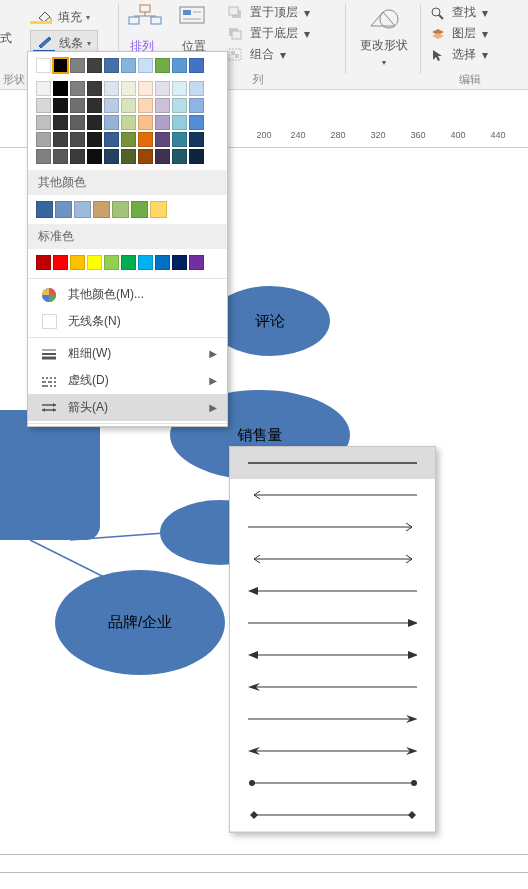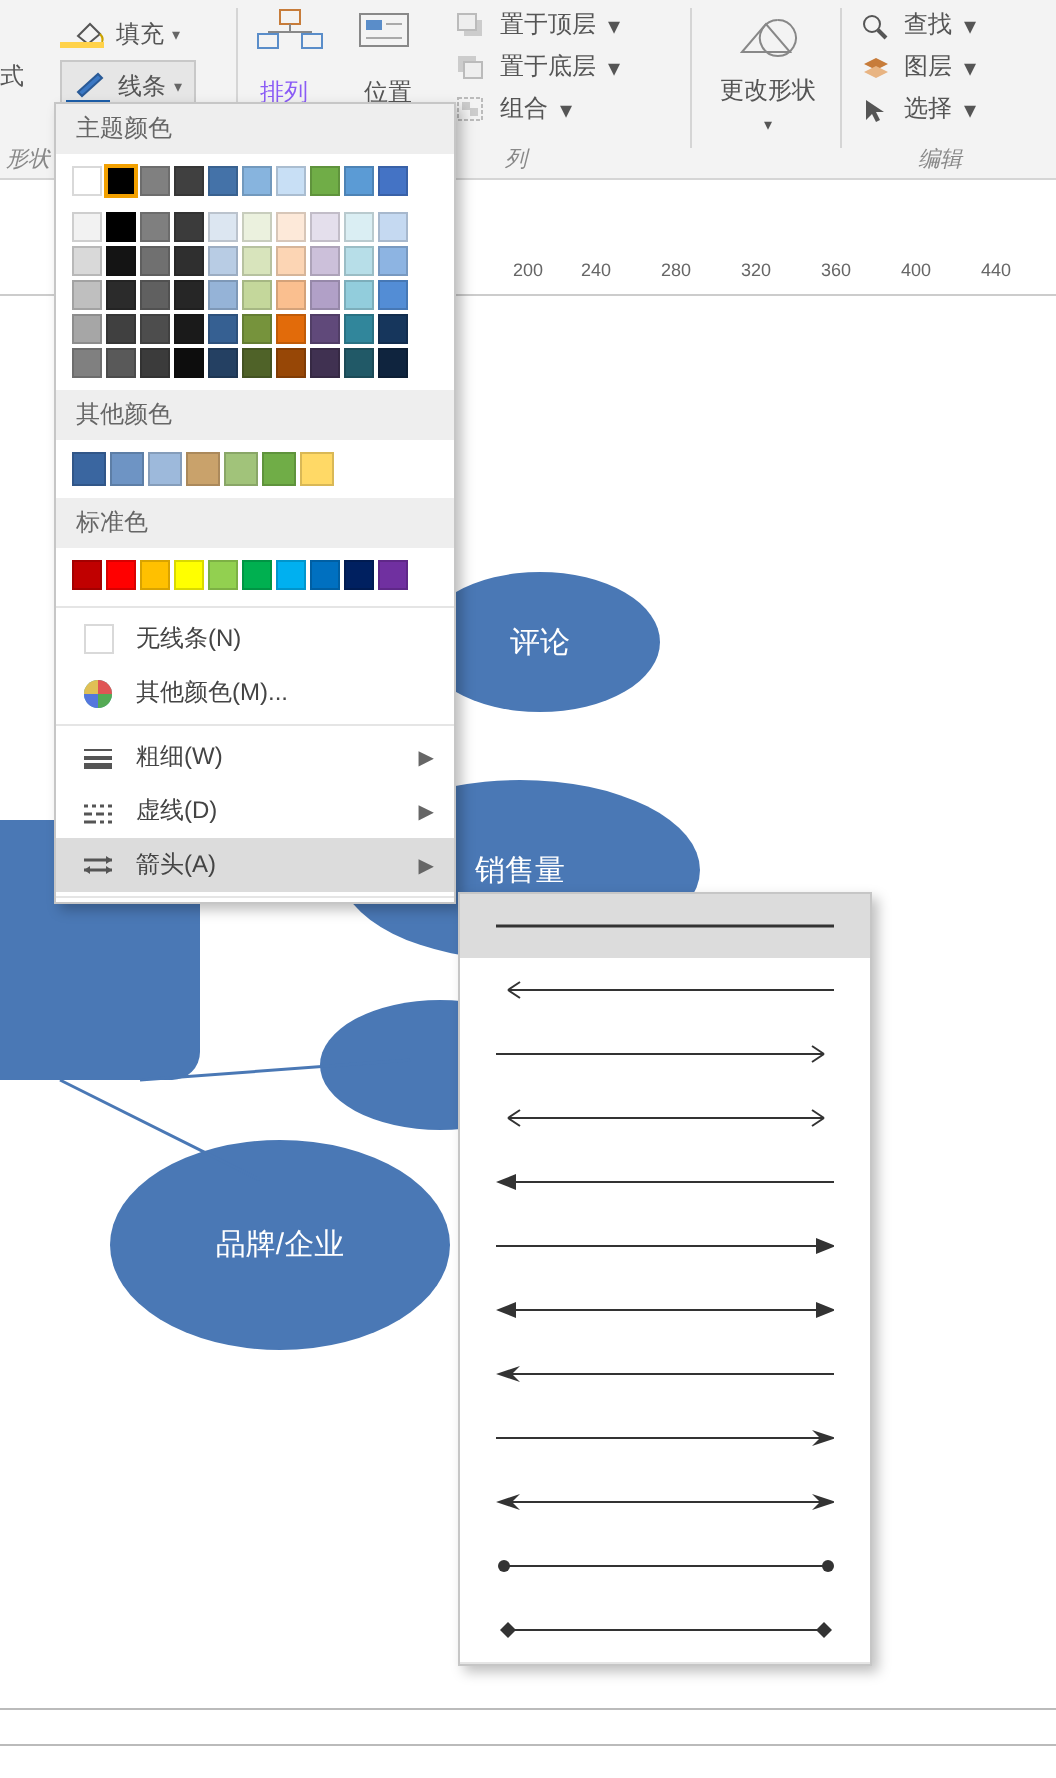--- a/index.html
+++ b/index.html
@@ -213,7 +213,6 @@
 </div>
 
 <div class="line-dropdown">
-  <div class="ld-heading">主题颜色</div>
 
   <div class="theme-grid" id="theme-grid">
       <div class="swatch-col">

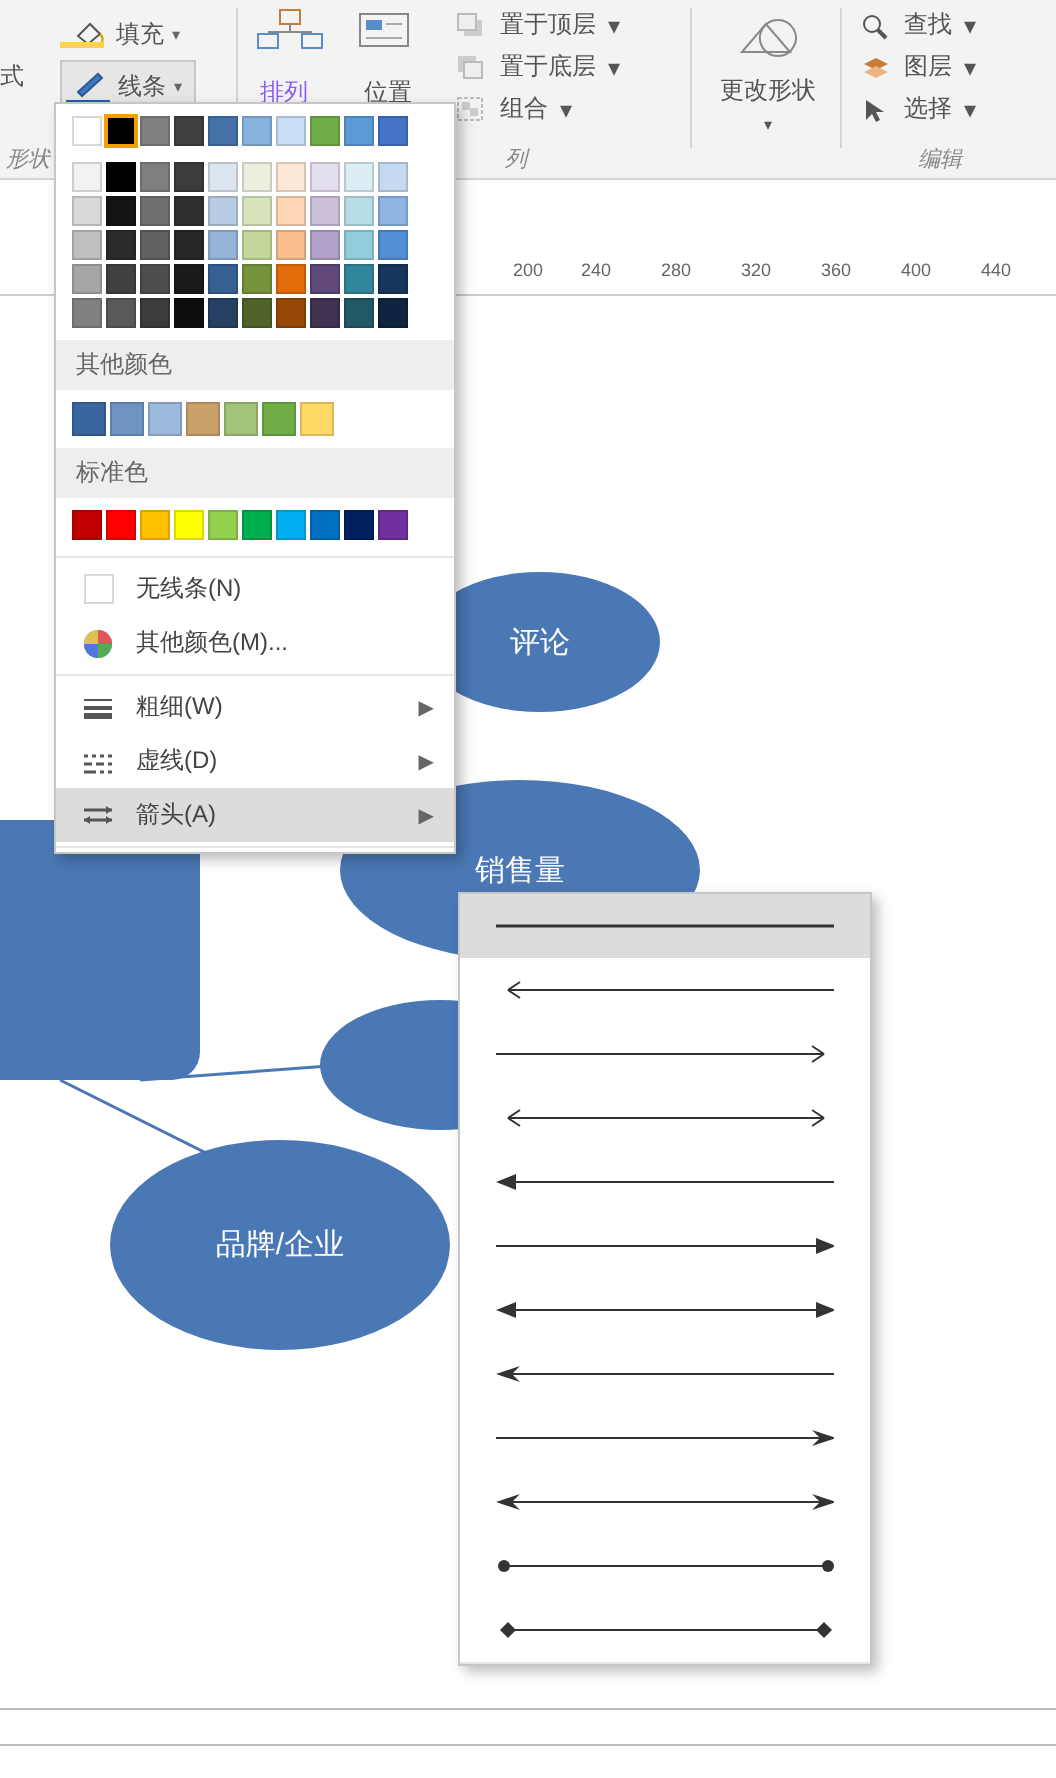--- a/index.html
+++ b/index.html
@@ -10,7 +10,7 @@
   .ribbon .btn { display: inline-flex; align-items: center; gap: 4px; padding: 4px 6px; color: #555; cursor: default; }
   .ribbon .btn .carrot { font-size: 8px; color: #666; }
   .ribbon .vsep { width: 1px; background: #d5d5d5; height: 70px; position: absolute; top: 4px; }
-  .ribbon .group-label { position: absolute; bottom: 2px; font-size: 11px; color: #888; text-align: center; font-style: italic; }
+  .ribbon .group-label { position: absolute; bottom: 2px; font-size: 11px; color: #888; text-align: center; }
 
   
   .line-dropdown { position: absolute; top: 51px; left: 27px; width: 201px; background: #fff; border: 1px solid #c6c6c6; box-shadow: 3px 3px 6px rgba(0,0,0,0.25); z-index: 30; }

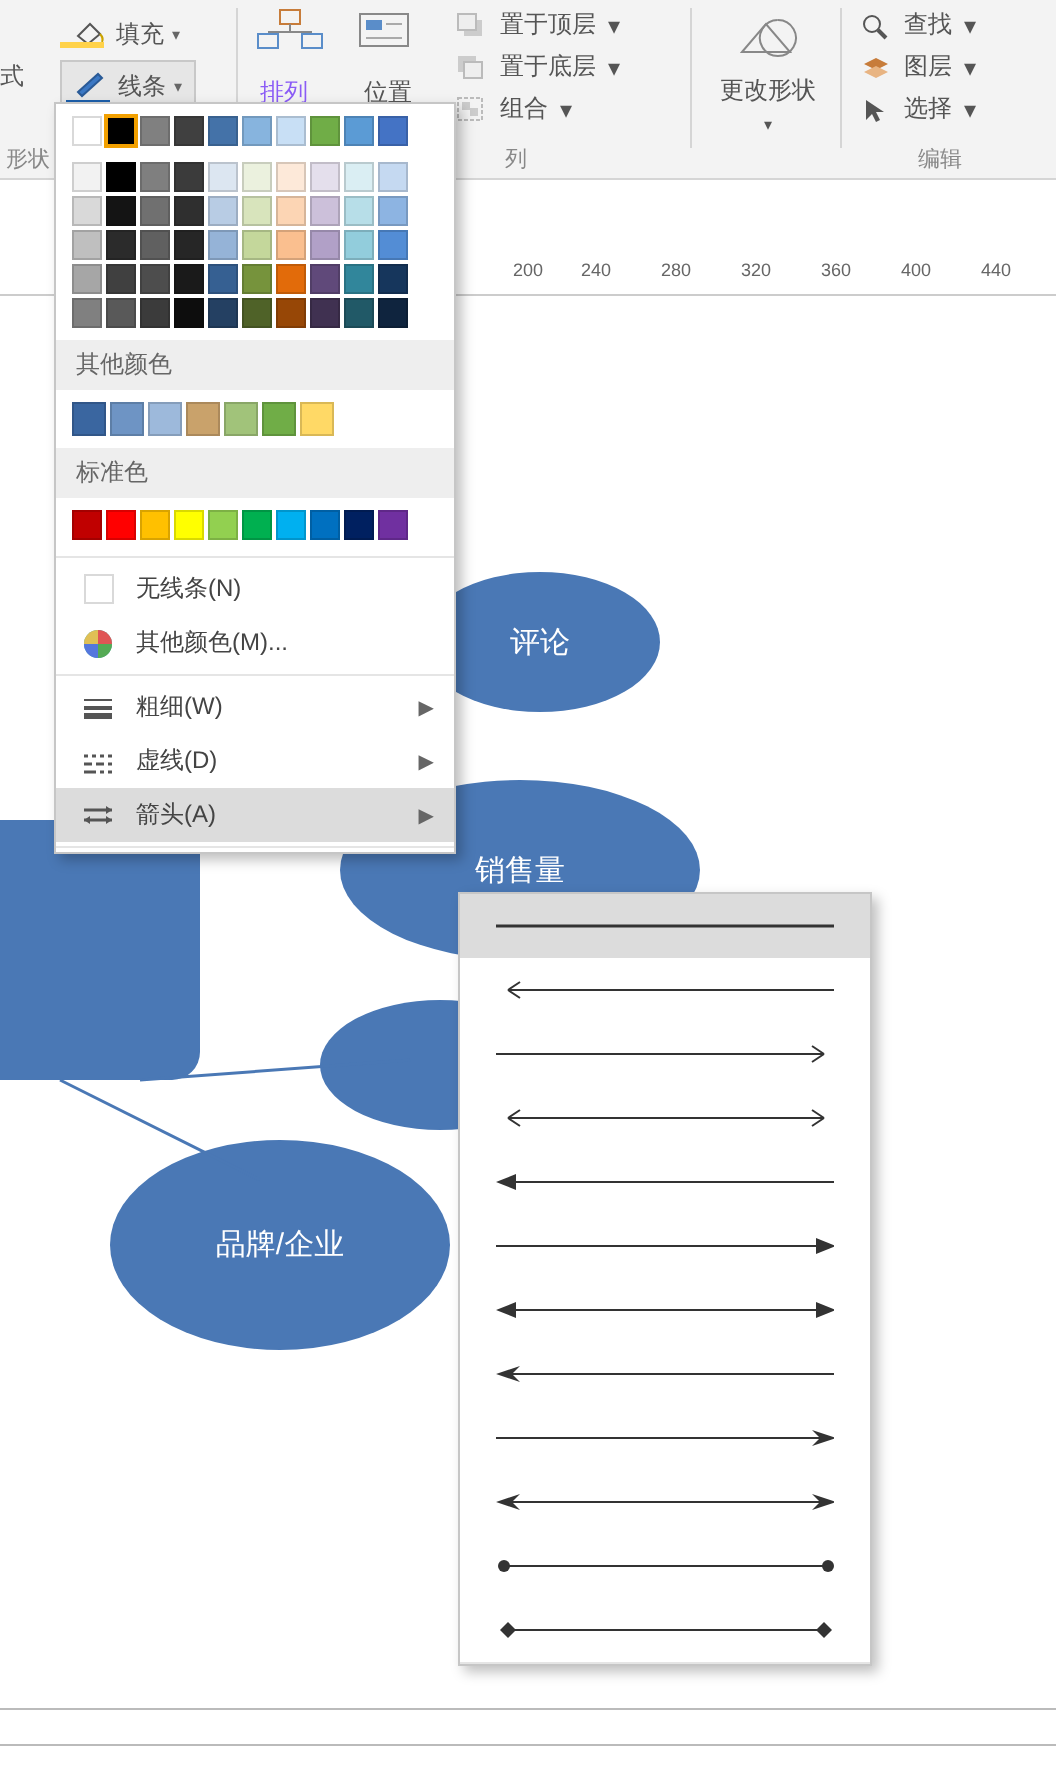--- a/index.html
+++ b/index.html
@@ -335,12 +335,6 @@
   <div class="ld-sep"></div>
   <div class="ld-item">
     <span class="icon-slot">
-        <span class="swatch" style="background:#fff"></span>
-      </span>
-    <span>无线条(N)</span>
-  </div>
-  <div class="ld-item">
-    <span class="icon-slot">
       <svg width="16" height="16">
           <circle cx="8" cy="8" r="7" fill="url(#g)"></circle>
           <defs>
@@ -357,6 +351,12 @@
     </span>
     <span>其他颜色(M)...</span>
   </div>
+  <div class="ld-item">
+    <span class="icon-slot">
+        <span class="swatch" style="background:#fff"></span>
+      </span>
+    <span>无线条(N)</span>
+  </div>
   <div class="ld-sep"></div>
   <div class="ld-item">
     <span class="icon-slot">

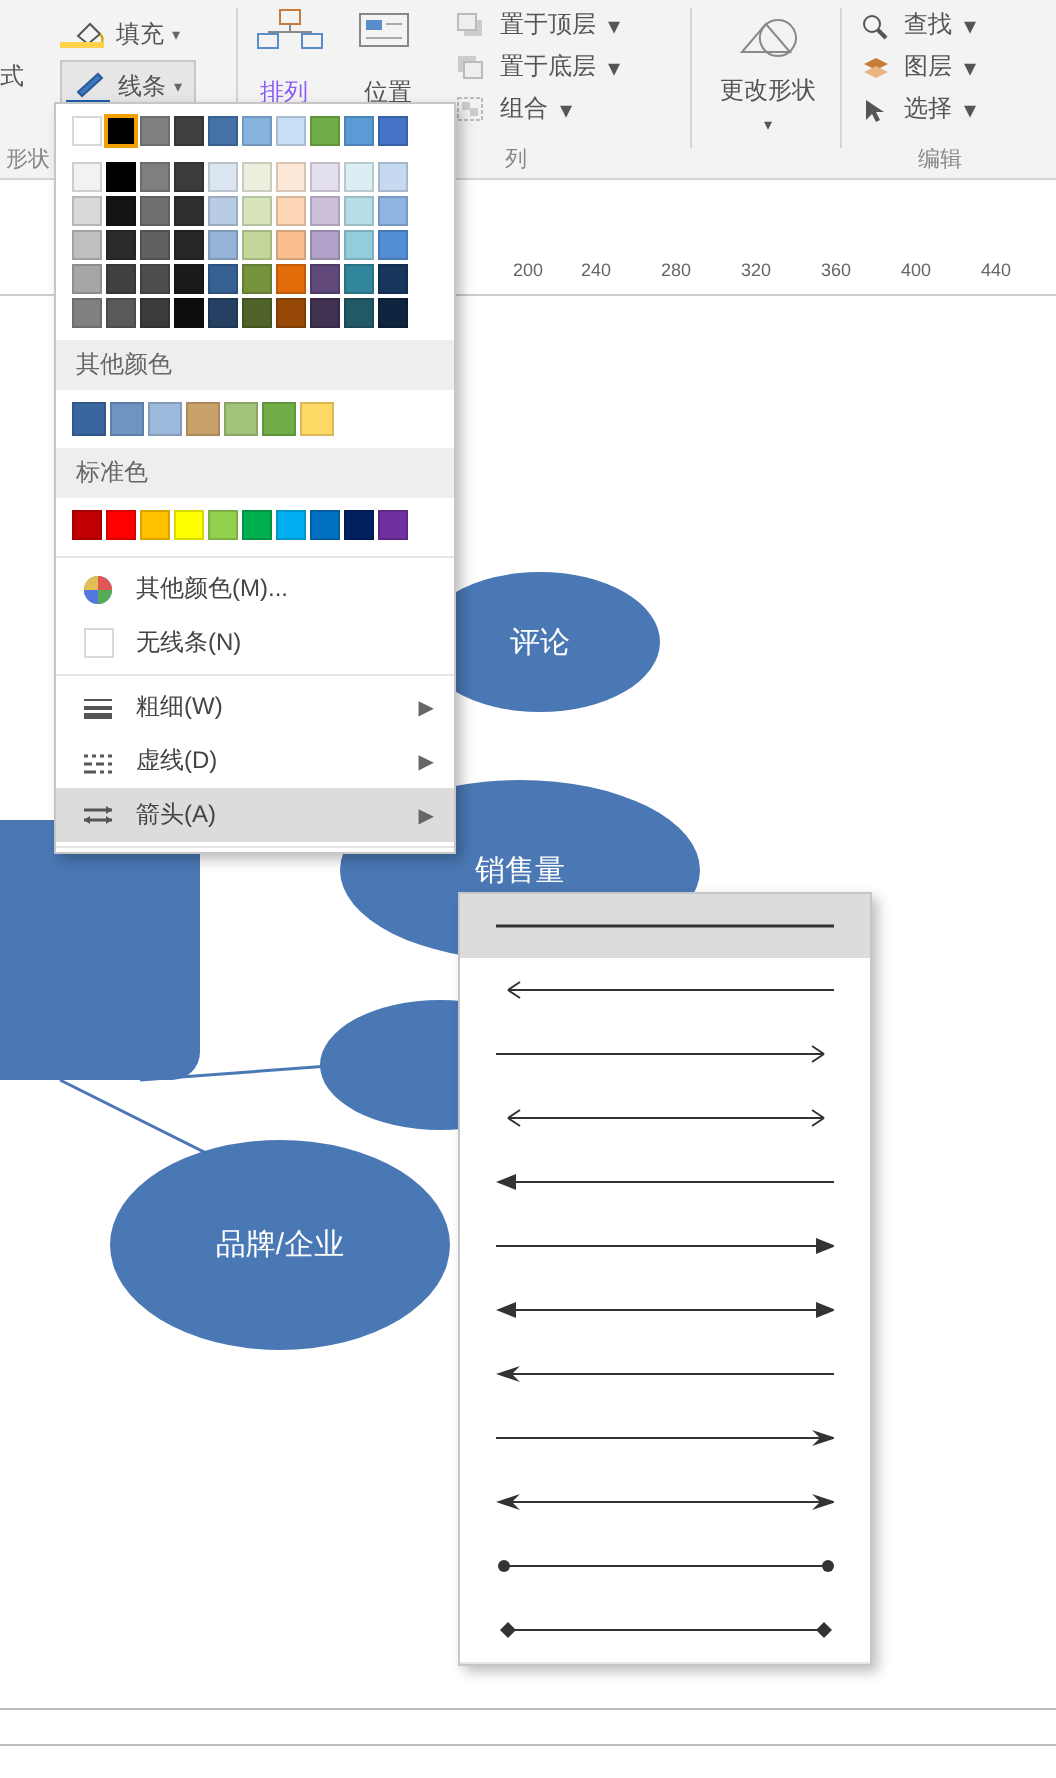--- a/index.html
+++ b/index.html
@@ -41,7 +41,7 @@
   .ruler { position: absolute; top: 128px; left: 0; right: 0; height: 20px; background: #fff; border-bottom: 1px solid #ccc; font-size: 9px; color: #666; }
   .ruler .num { position: absolute; top: 2px; transform: translateX(-50%); }
 
-  .ellipse { position: absolute; border-radius: 50%; background: #4a78b5; color: #ffffff; display: flex; align-items: center; justify-content: center; font-size: 15px; }
+  .ellipse { position: absolute; border-radius: 50%; background: #4a78b5; color: #000000; display: flex; align-items: center; justify-content: center; font-size: 15px; }
 
   
   .rcluster { position: absolute; font-size: 12px; }

